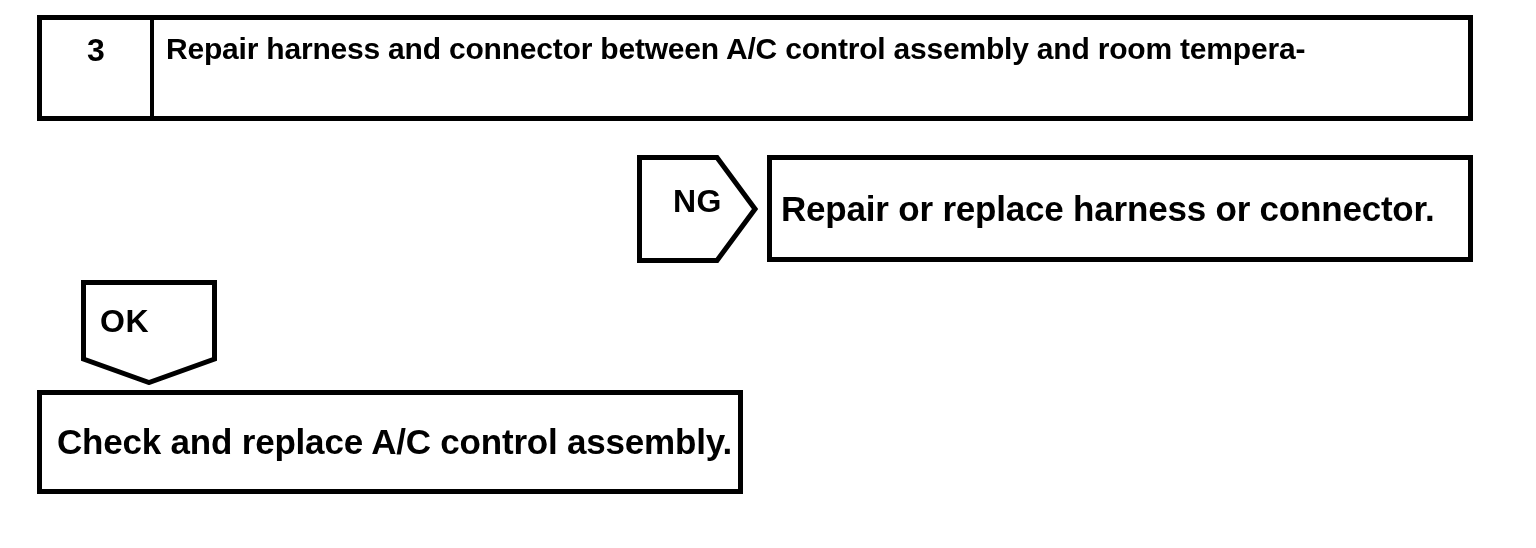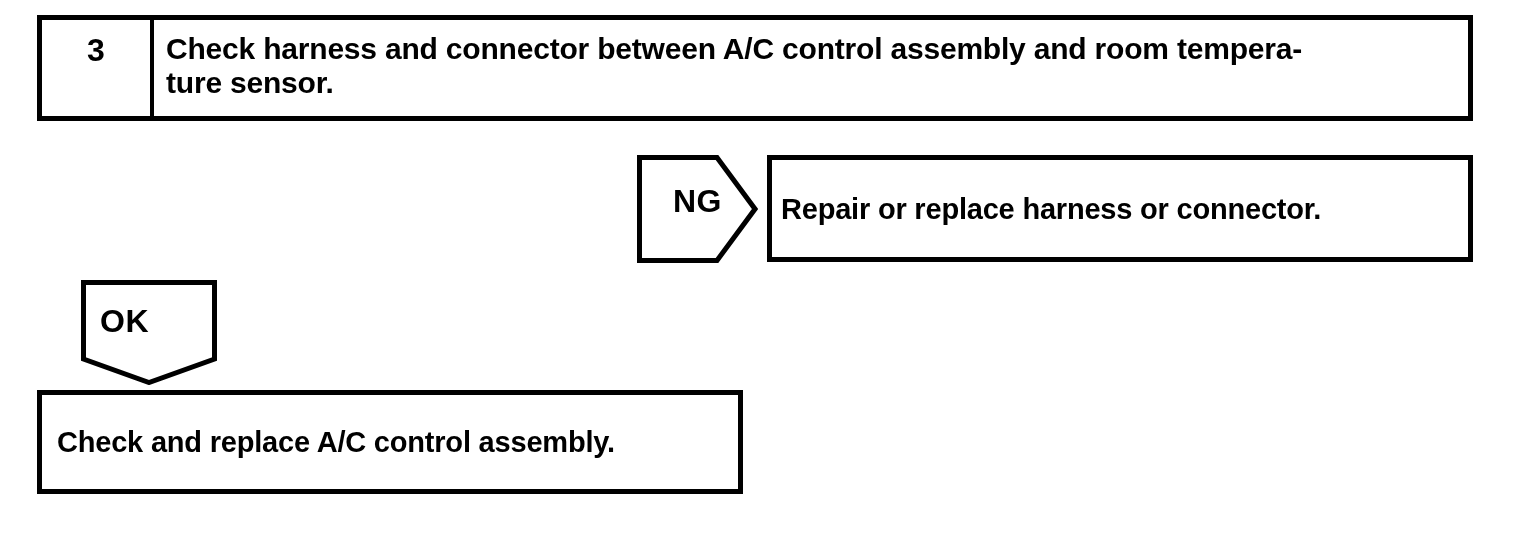--- a/index.html
+++ b/index.html
@@ -90,7 +90,7 @@
       <span>3</span>
     </div>
     <div class="step-text-cell">
-      <div>Check harness and connector between A/C control assembly and room tempera-</div>
+      <div>Repair harness and connector between A/C control assembly and room tempera-</div>
       <div>ture sensor.</div>
     </div>
   </div>

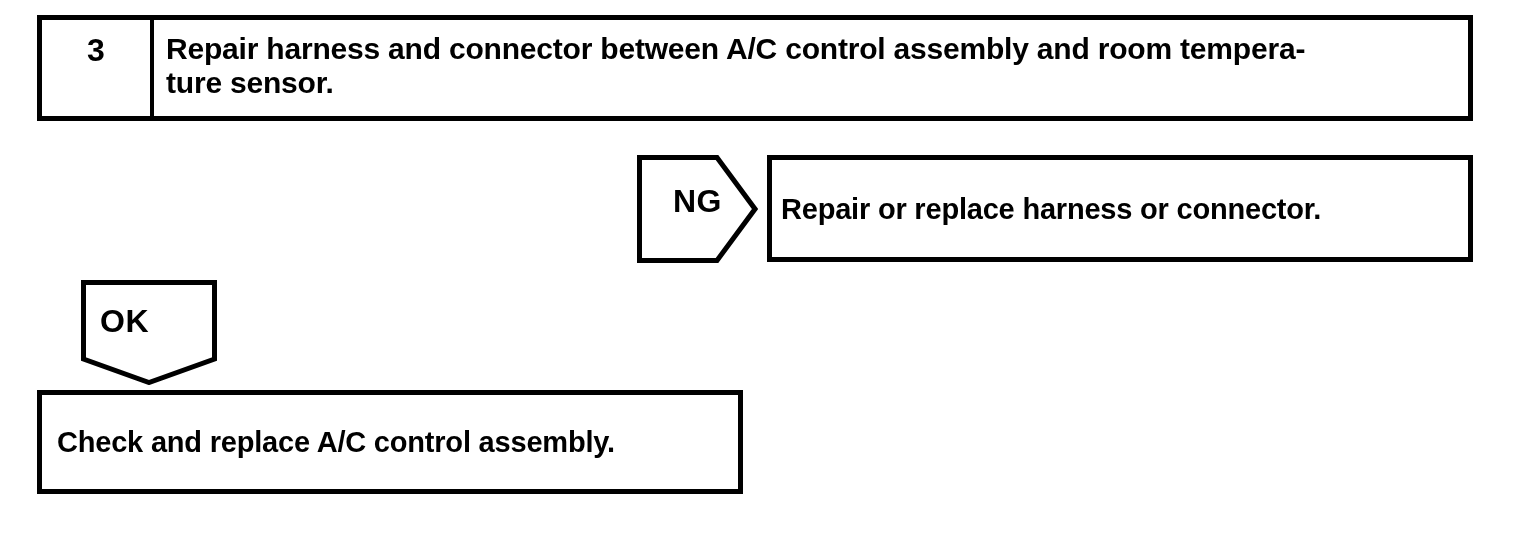--- a/index.html
+++ b/index.html
@@ -91,7 +91,6 @@
     </div>
     <div class="step-text-cell">
       <div>Repair harness and connector between A/C control assembly and room tempera-</div>
-      <div>ture sensor.</div>
     </div>
   </div>
 

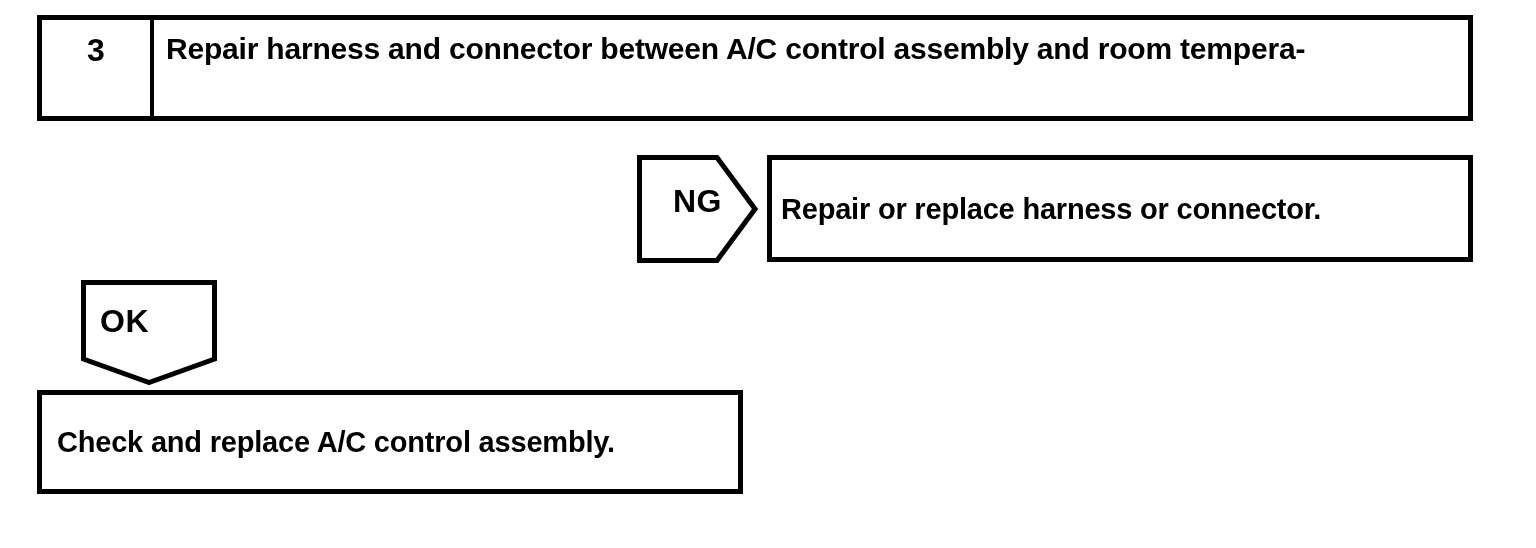--- a/index.html
+++ b/index.html
@@ -49,7 +49,7 @@
   .action-box {
     display: flex;
     align-items: center;
-    font-size: 29px;
+    font-size: 35px;
     line-height: 32px;
     letter-spacing: -0.2px;
   }

